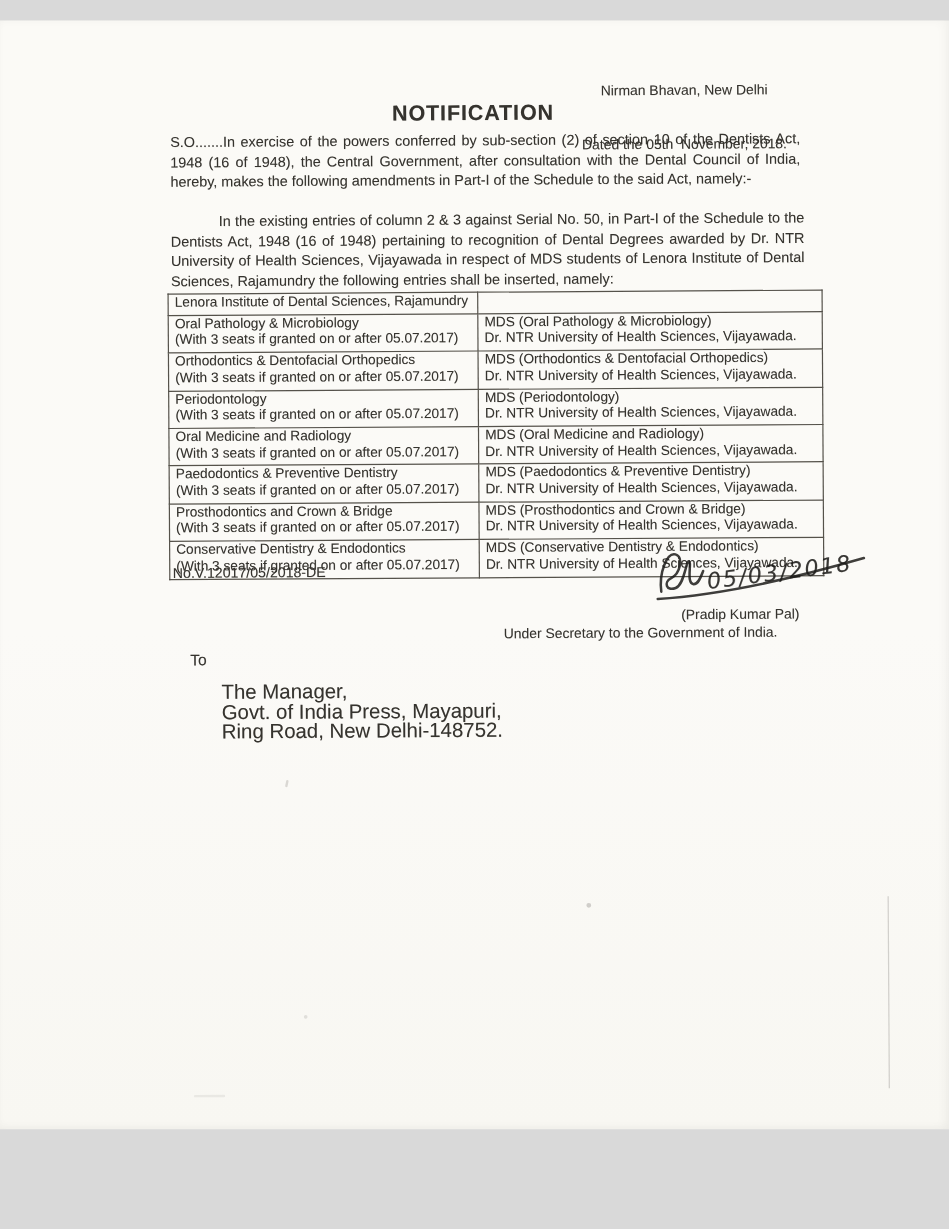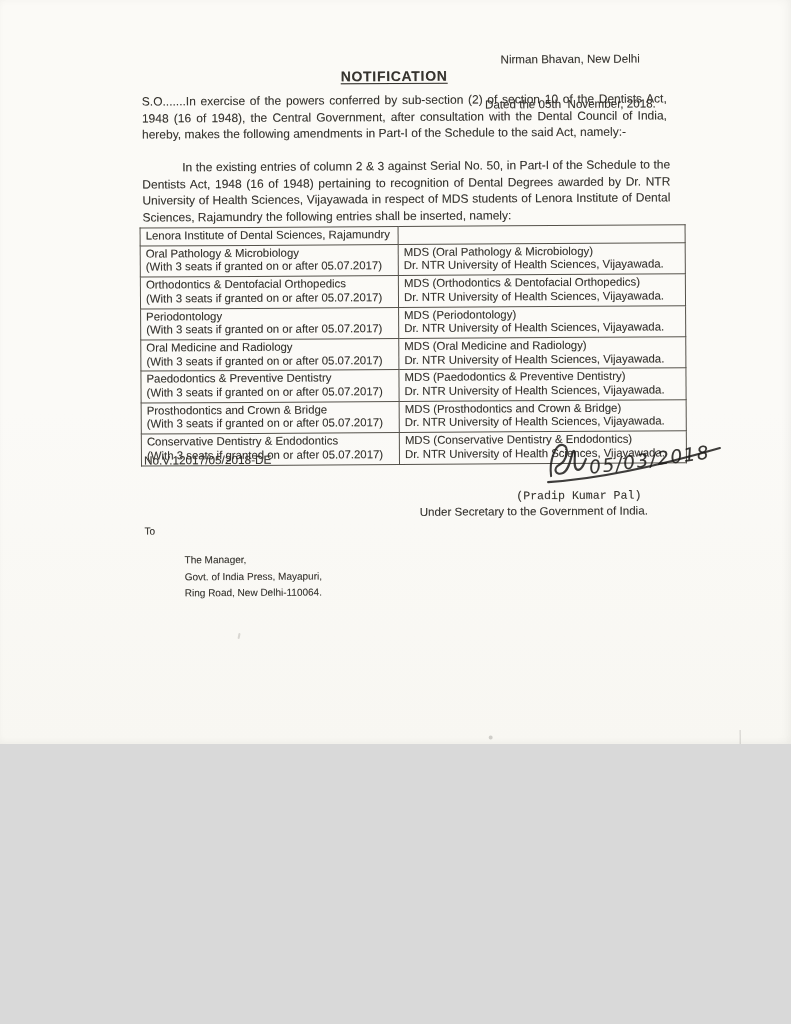--- a/index.html
+++ b/index.html
@@ -5,8 +5,8 @@
   html,body{margin:0;padding:0;background:#d9d9d9;}
   .sheet{
     position:relative;
-    width:791px;height:744px;
-    margin:0 auto;
+    width:791px;height:924px;
+    margin:17px auto;
     background:linear-gradient(180deg,#fbfaf6 0%,#fbfaf7 55%,#f8f7f2 100%);
     overflow:hidden;
     font-family:"Liberation Sans",sans-serif;

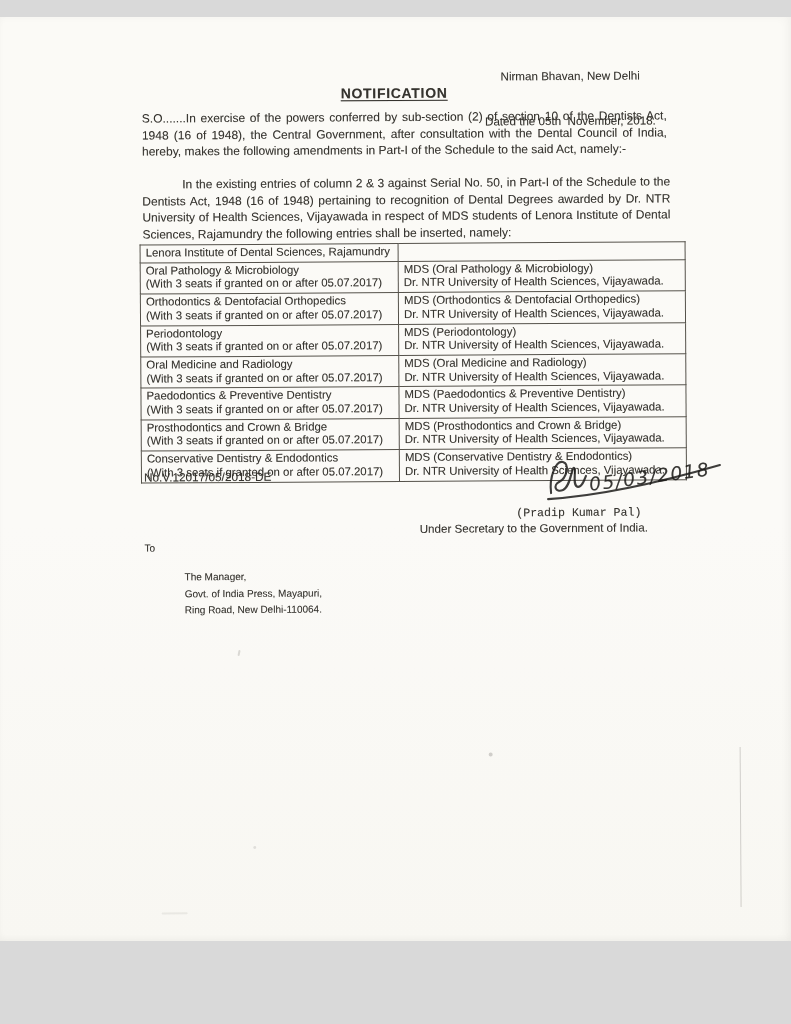--- a/index.html
+++ b/index.html
@@ -18,8 +18,8 @@
   .dateline{position:absolute;top:22px;right:134px;text-align:center;
             font-size:11.6px;line-height:15px;white-space:pre;}
   .doc-title-wrap{position:absolute;top:67px;left:0;width:100%;text-align:center;}
-  .doc-title{font-weight:bold;font-size:14px;letter-spacing:0.7px;
-             text-decoration:underline;text-underline-offset:2px;}
+  .doc-title{font-weight:bold;font-size:18px;letter-spacing:0.7px;
+             text-underline-offset:2px;}
   .para{position:absolute;left:143px;width:525px;margin:0;
         font-size:12px;line-height:16.6px;text-align:justify;}
   .para-1{top:92px;}

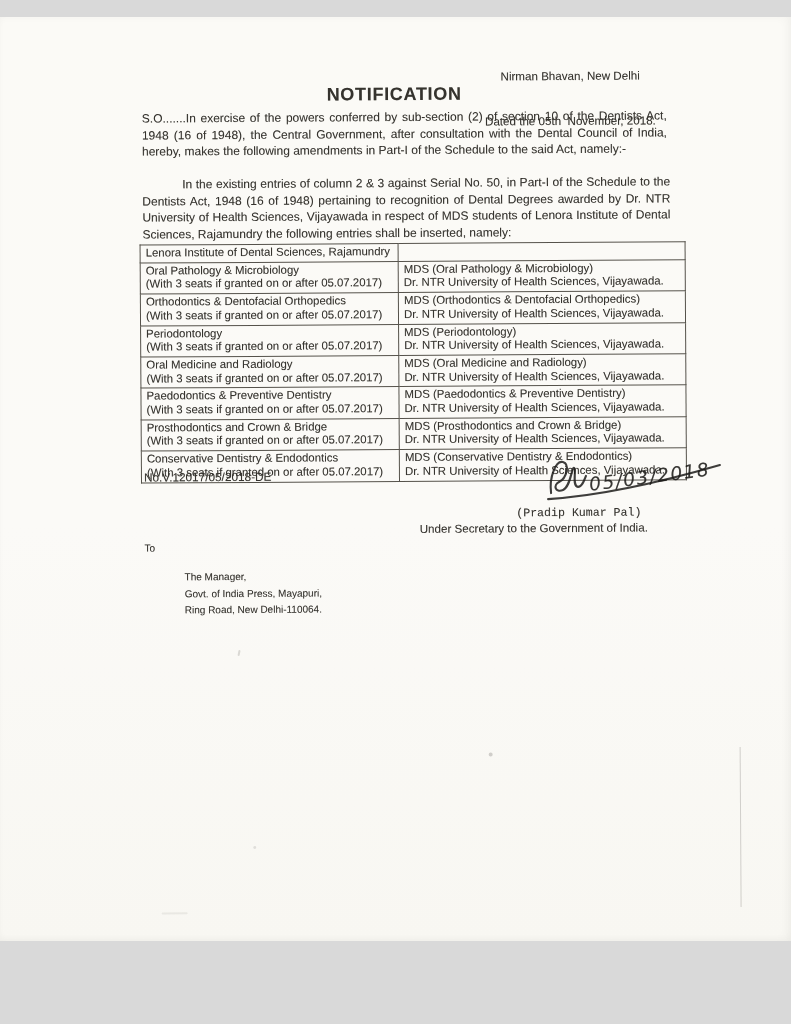--- a/index.html
+++ b/index.html
@@ -39,7 +39,7 @@
   .ref-no{position:absolute;top:452px;left:143px;font-size:11.8px;}
   .sig-svg{position:absolute;top:437px;left:543px;width:182px;height:58px;}
   .sig-name{position:absolute;top:490px;left:515px;width:150px;
-            text-align:left;font-size:11.6px;font-family:Liberation Mono, monospace;}
+            text-align:right;font-size:11.6px;}
   .sig-designation{position:absolute;top:505px;left:410px;width:245px;
                    text-align:center;font-size:11.6px;}
   .to-label{position:absolute;top:524px;left:143px;font-size:10px;}

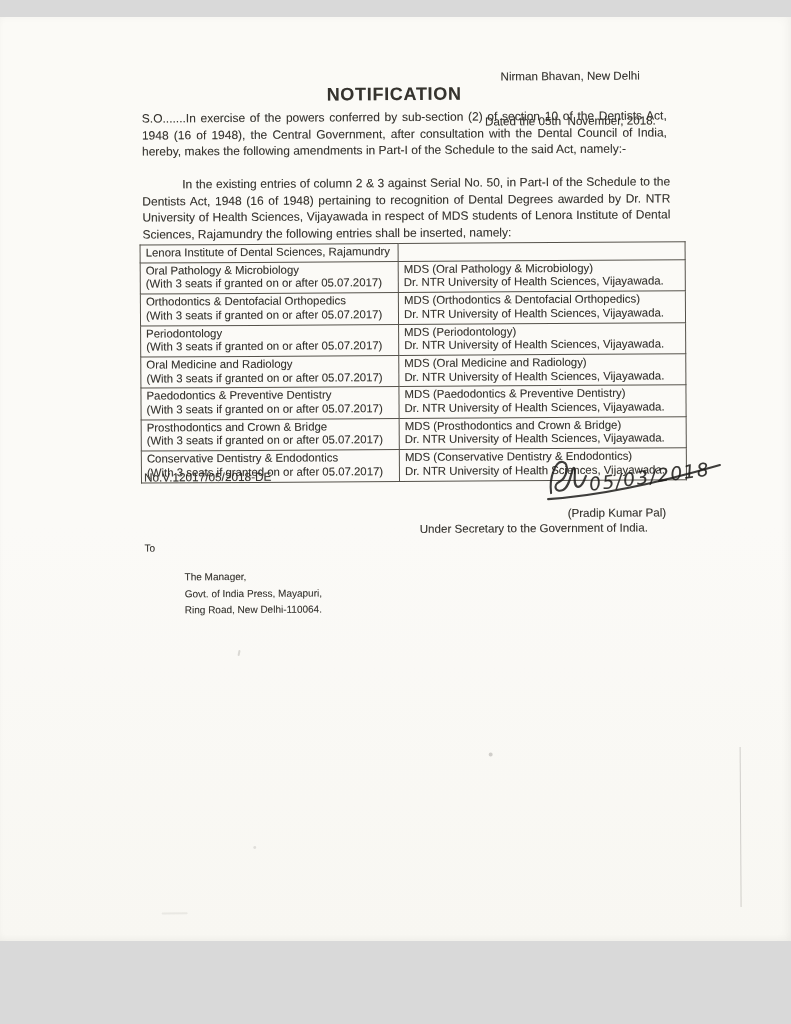--- a/index.html
+++ b/index.html
@@ -42,7 +42,7 @@
             text-align:right;font-size:11.6px;}
   .sig-designation{position:absolute;top:505px;left:410px;width:245px;
                    text-align:center;font-size:11.6px;}
-  .to-label{position:absolute;top:524px;left:143px;font-size:10px;}
+  .to-label{position:absolute;top:524px;left:157px;font-size:13px;}
   .address{position:absolute;top:551px;left:183px;font-size:10px;line-height:16.5px;}
   .address div{margin:0;}
   

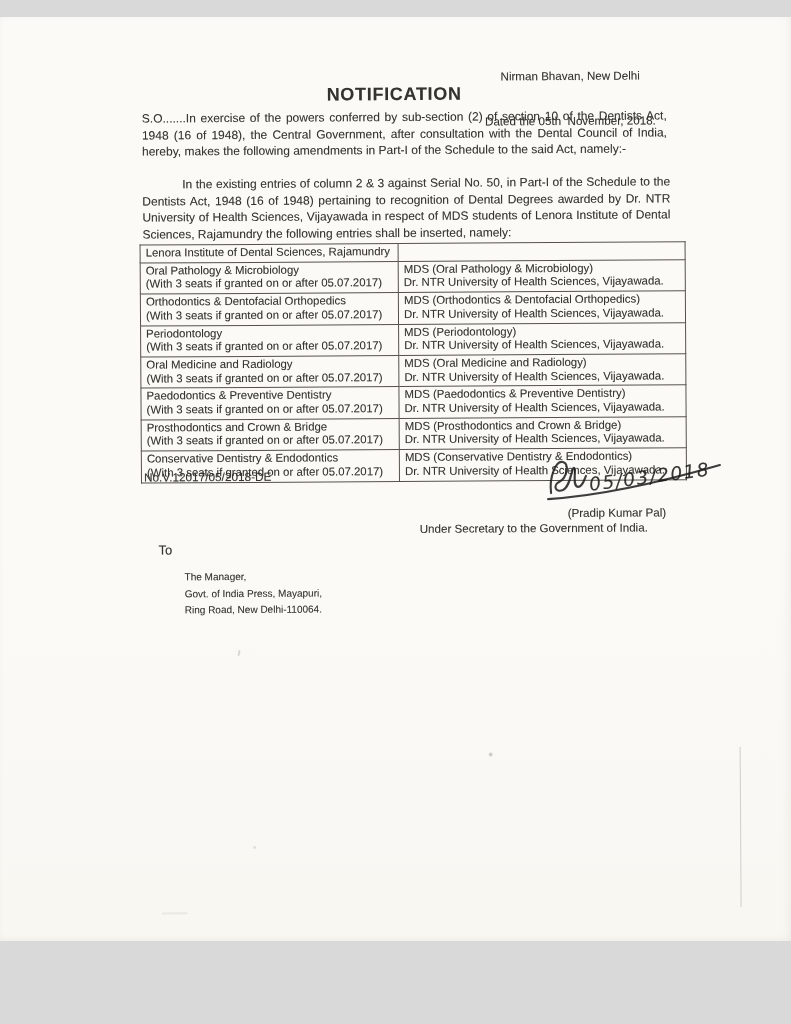--- a/index.html
+++ b/index.html
@@ -43,7 +43,7 @@
   .sig-designation{position:absolute;top:505px;left:410px;width:245px;
                    text-align:center;font-size:11.6px;}
   .to-label{position:absolute;top:524px;left:157px;font-size:13px;}
-  .address{position:absolute;top:551px;left:183px;font-size:10px;line-height:16.5px;}
+  .address{position:absolute;top:551px;left:183px;font-size:17px;line-height:16.5px;}
   .address div{margin:0;}
   
   .speck{position:absolute;background:rgba(70,68,62,0.45);border-radius:50%;}

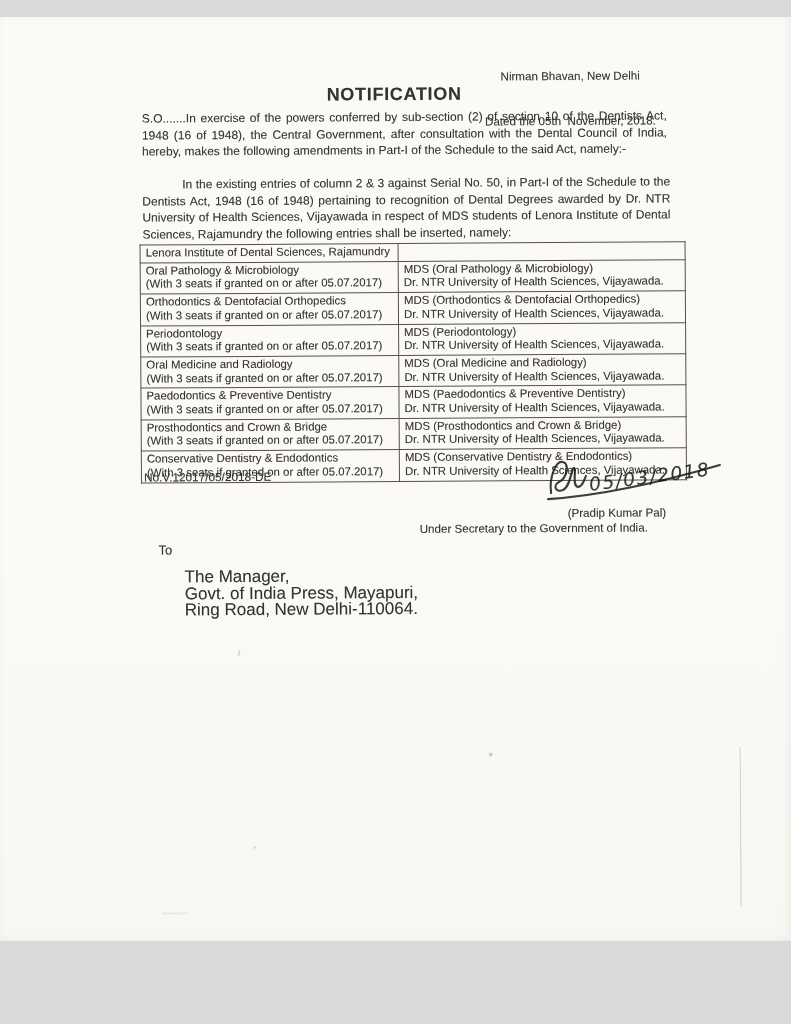--- a/index.html
+++ b/index.html
@@ -169,7 +169,7 @@
     <div class="address">
       <div>The Manager,</div>
       <div>Govt. of India Press, Mayapuri,</div>
-      <div>Ring Road, New Delhi-110064.</div>
+      <div>Ring Road, New Delhi-148752.</div>
     </div>
 
     <div class="speck speck-a"></div>

